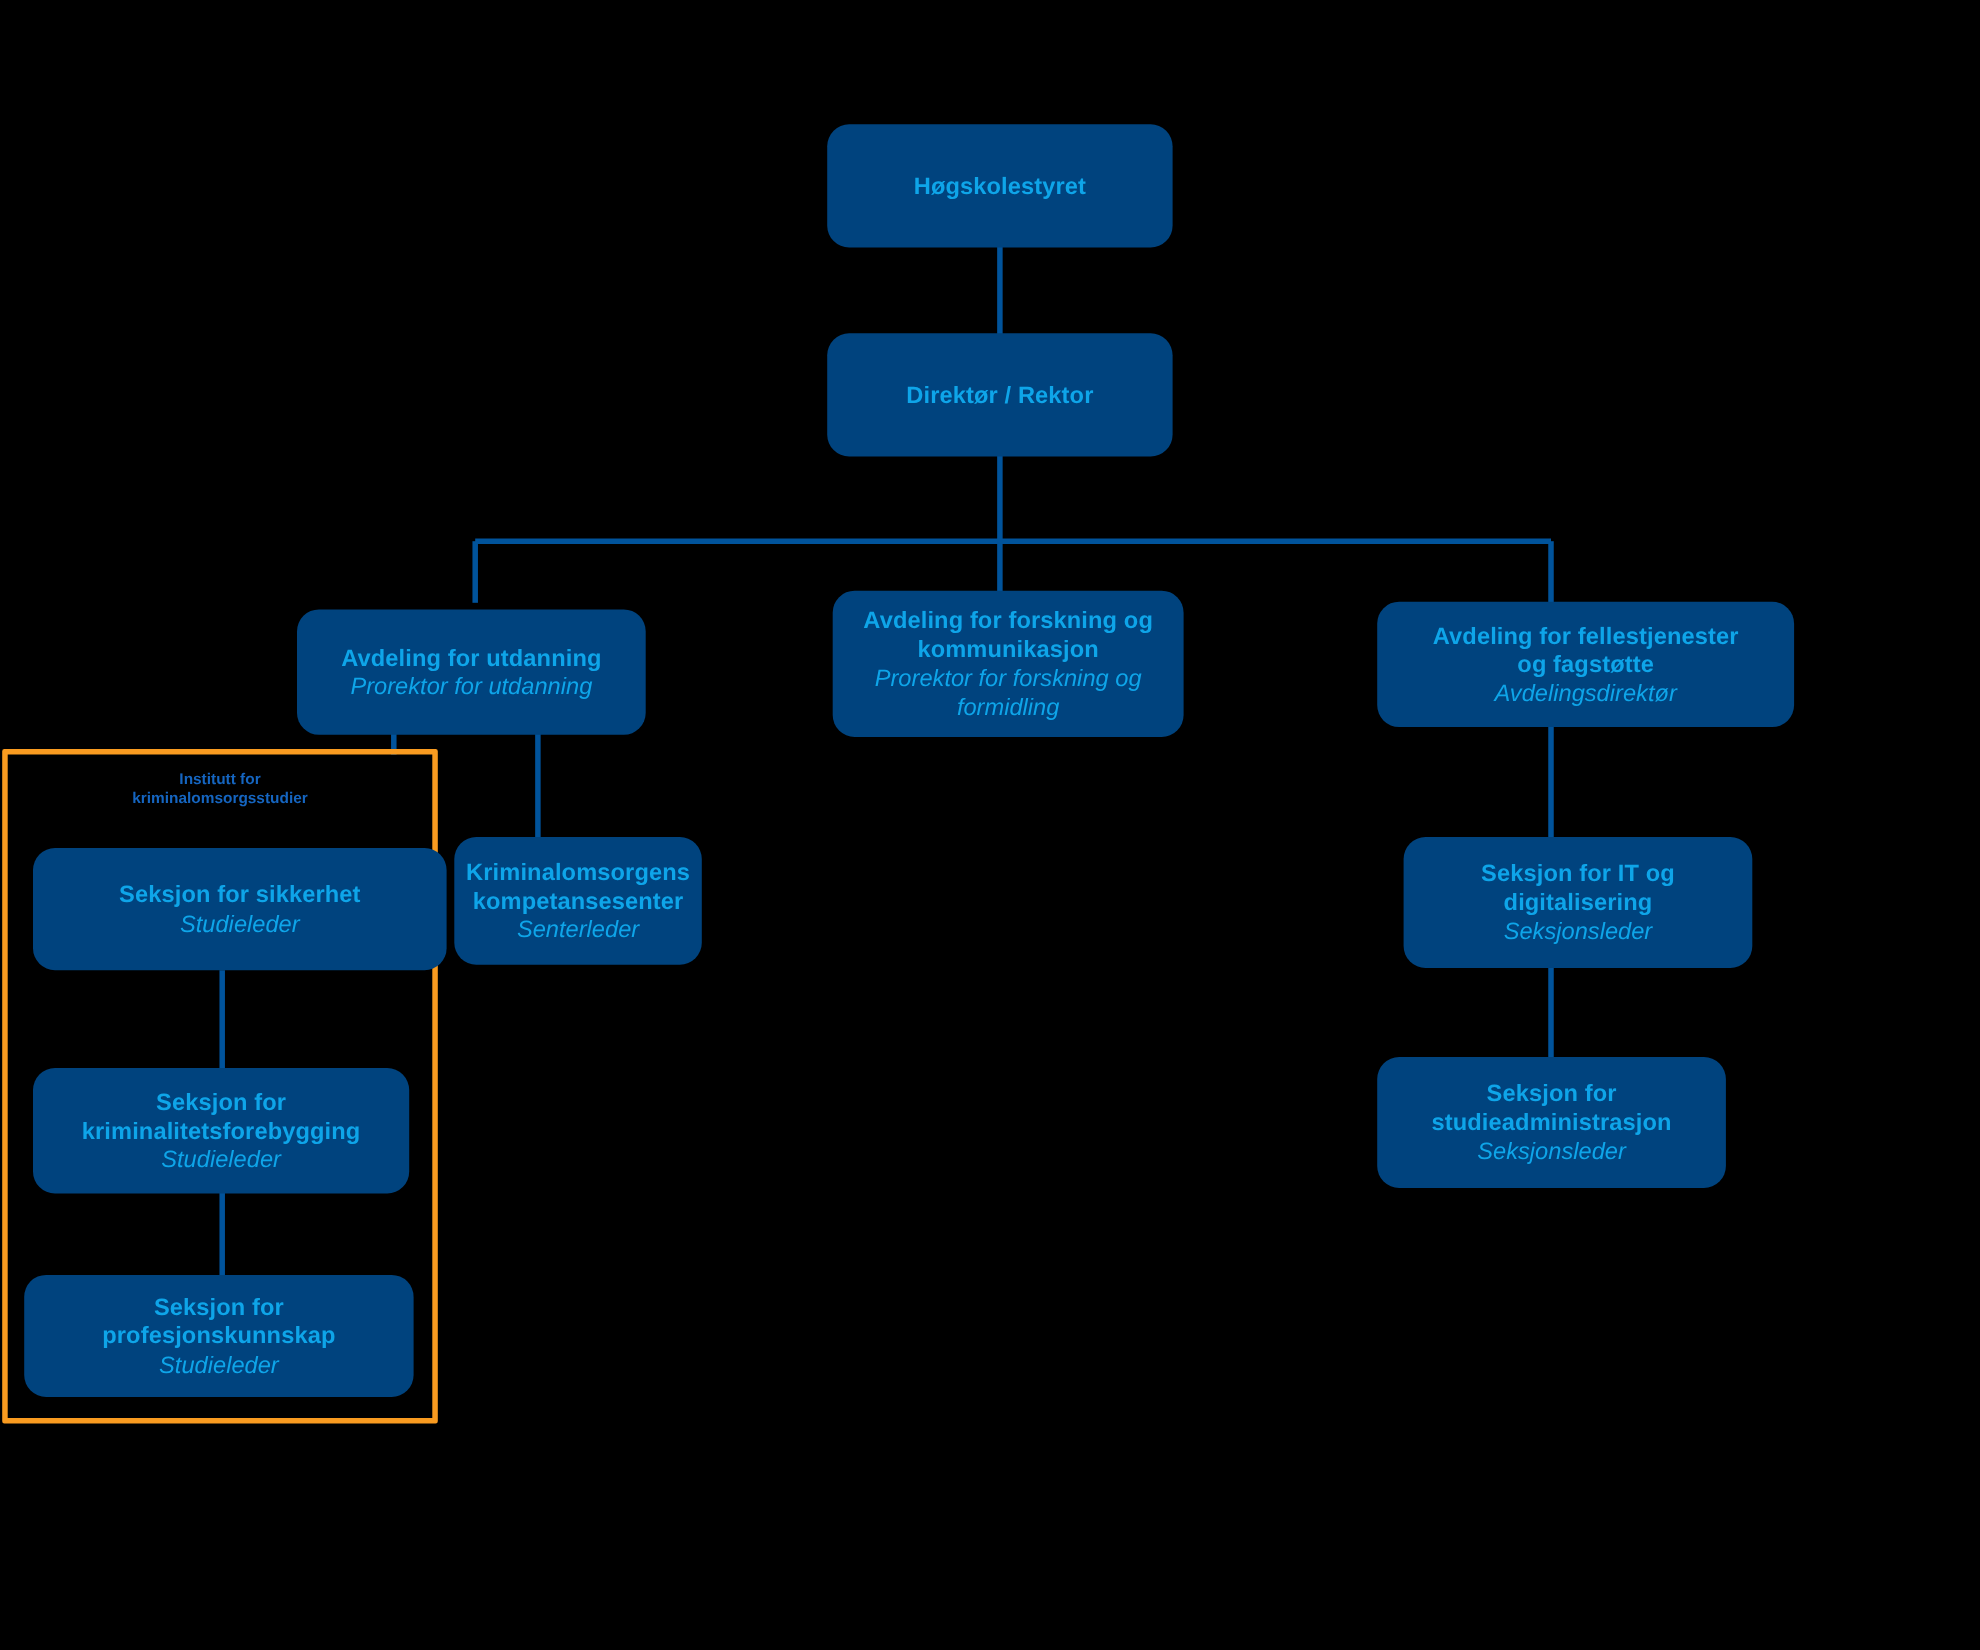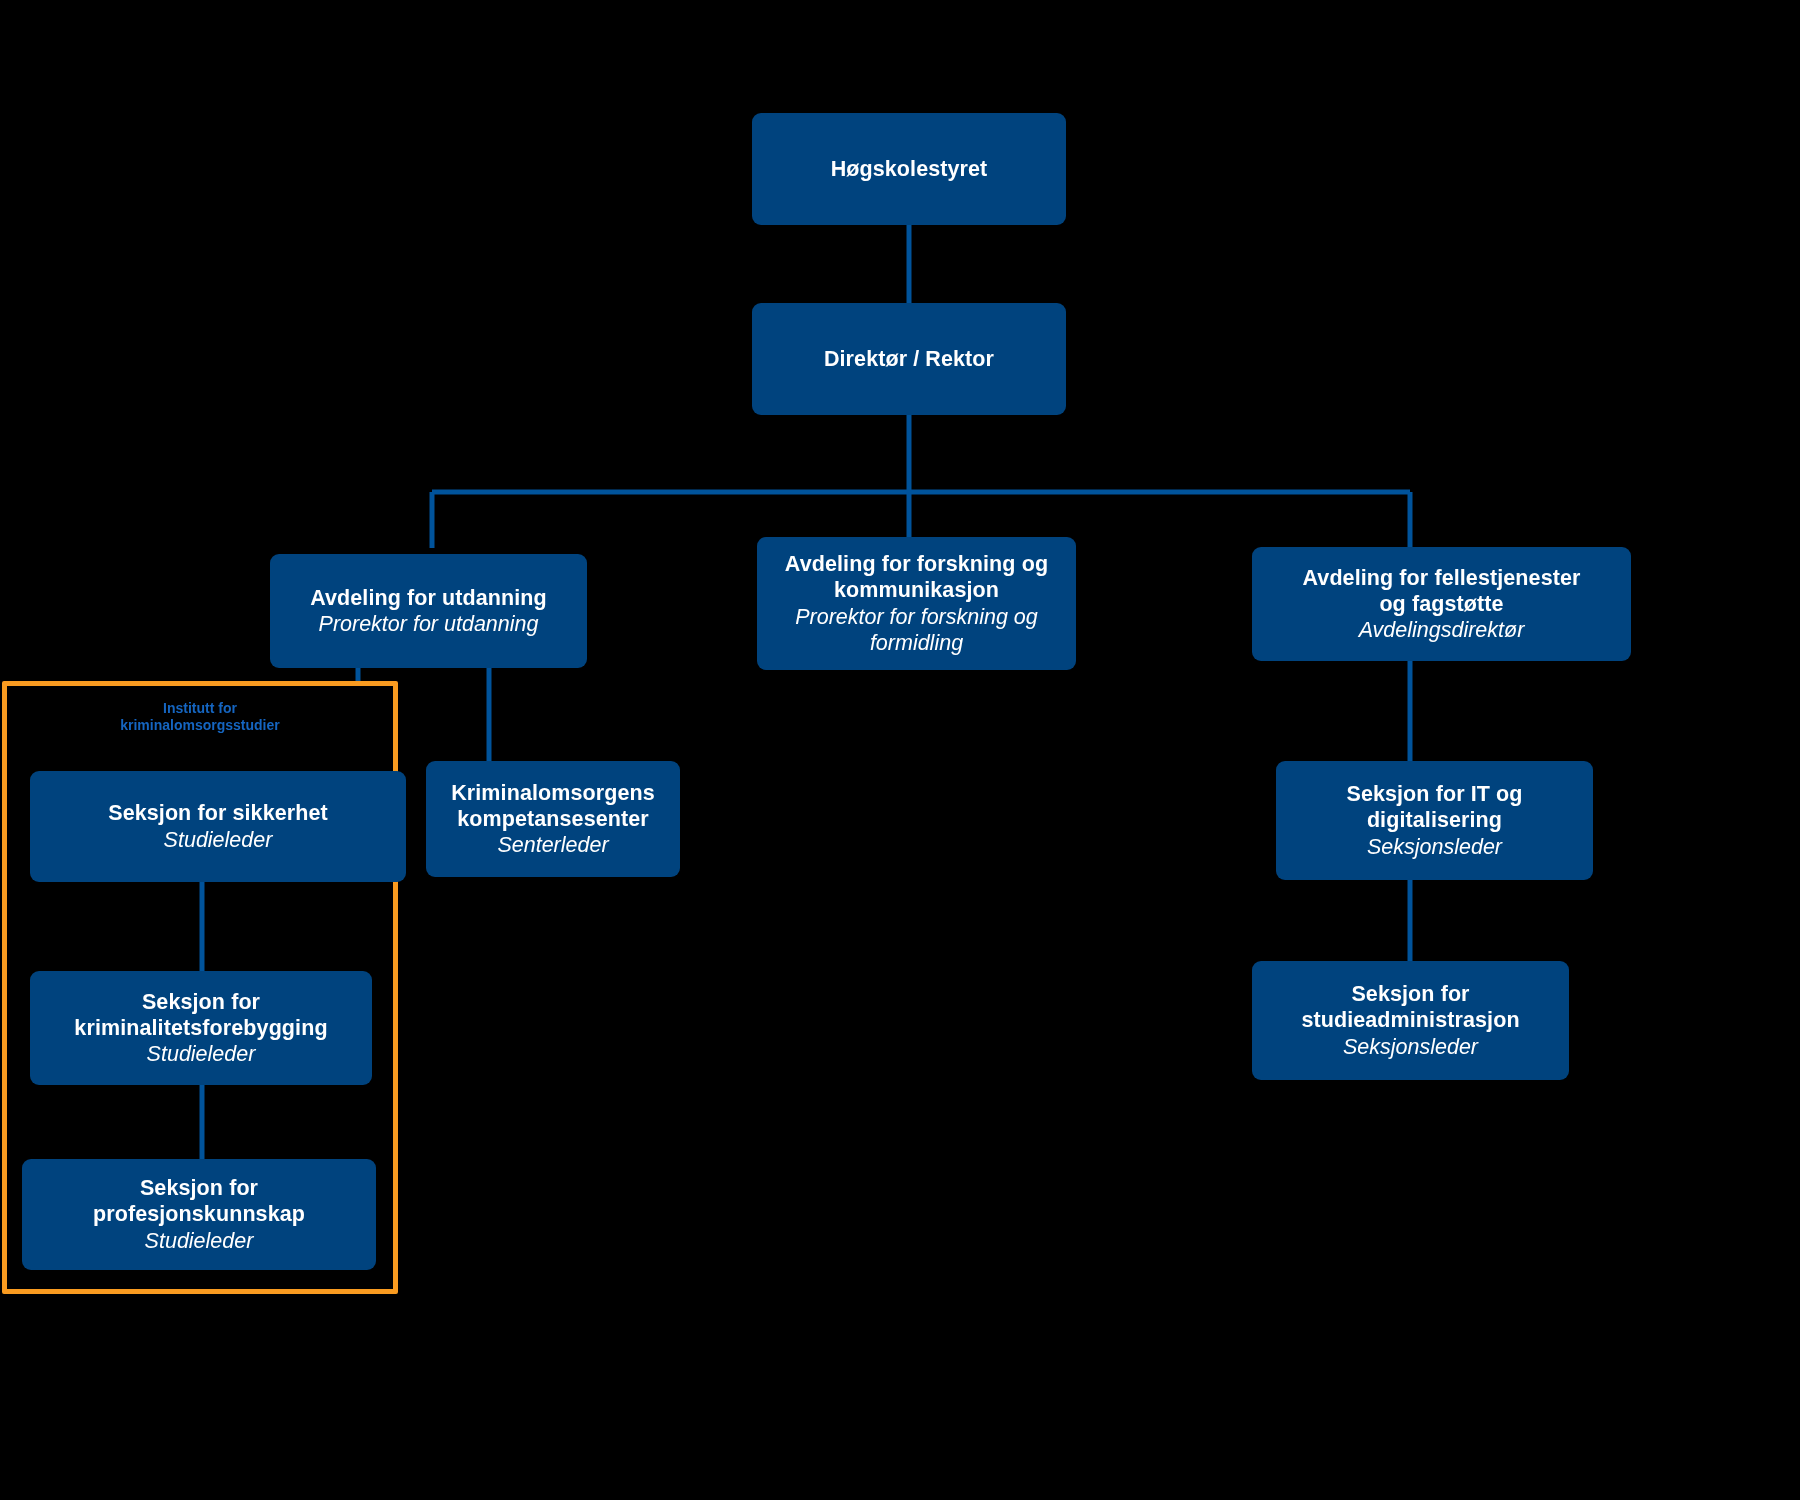--- a/index.html
+++ b/index.html
@@ -32,13 +32,13 @@
     position: absolute;
     box-sizing: border-box;
     background: #00437e;
-    border-radius: 9px;
+    border-radius: 20px;
     display: flex;
     flex-direction: column;
     align-items: center;
     justify-content: center;
     text-align: center;
-    color: #ffffff;
+    color: #0ea5e9;
     padding: 6px 14px;
   }
   .node .title {

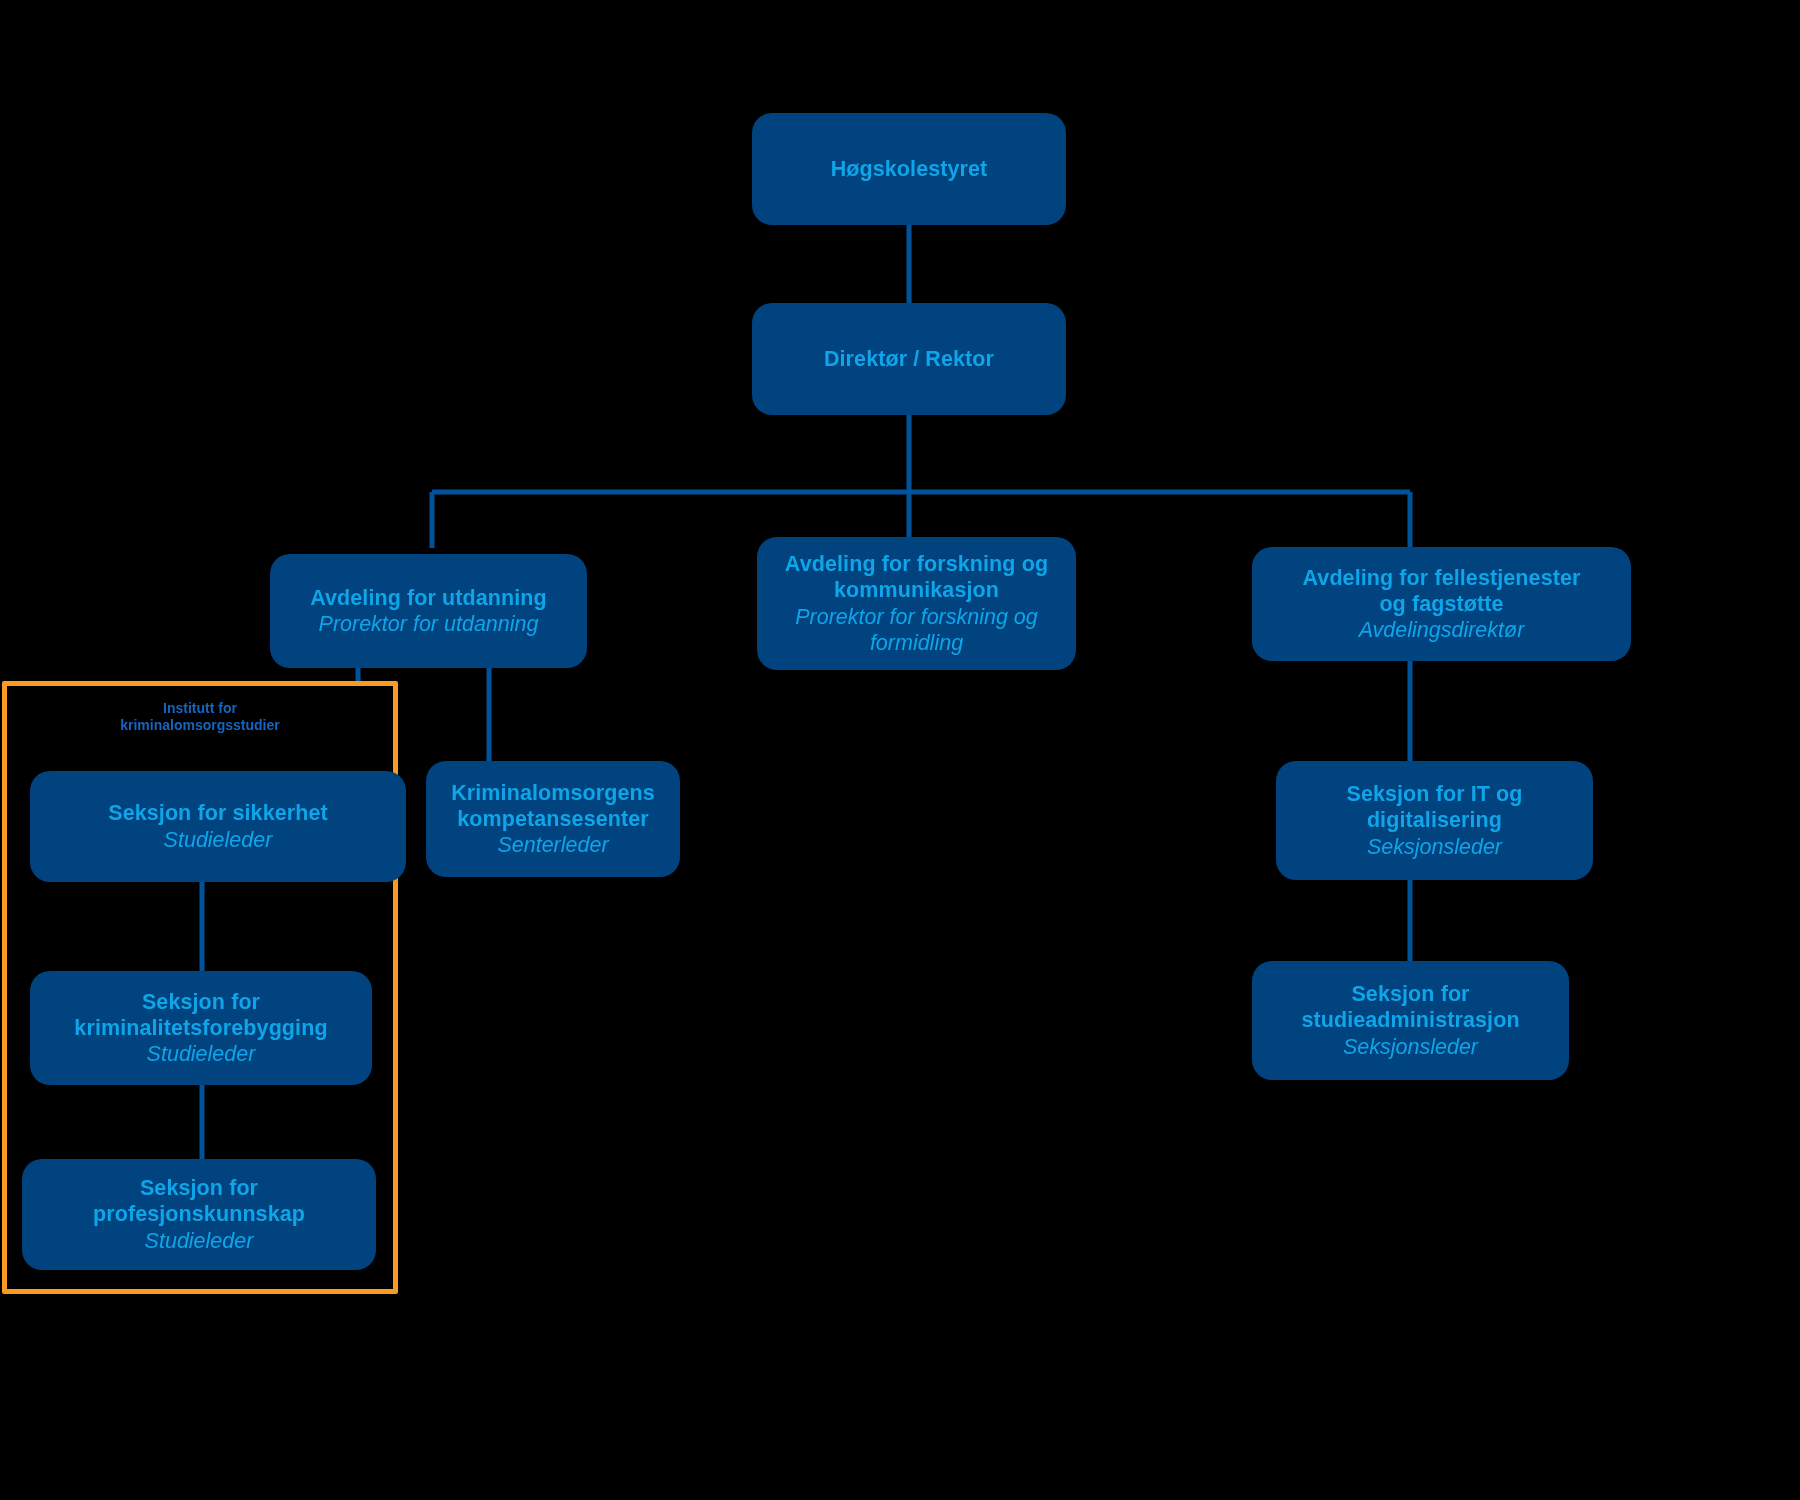--- a/index.html
+++ b/index.html
@@ -135,7 +135,7 @@
     <div class="subtitle">Avdelingsdirektør</div>
   </div>
 
-  <div class="node" style="left:426px; top:761px; width:254px; height:116px;">
+  <div class="node" style="left:413px; top:761px; width:225px; height:116px;">
     <div class="title">Kriminalomsorgens
 kompetansesenter</div>
     <div class="subtitle">Senterleder</div>

